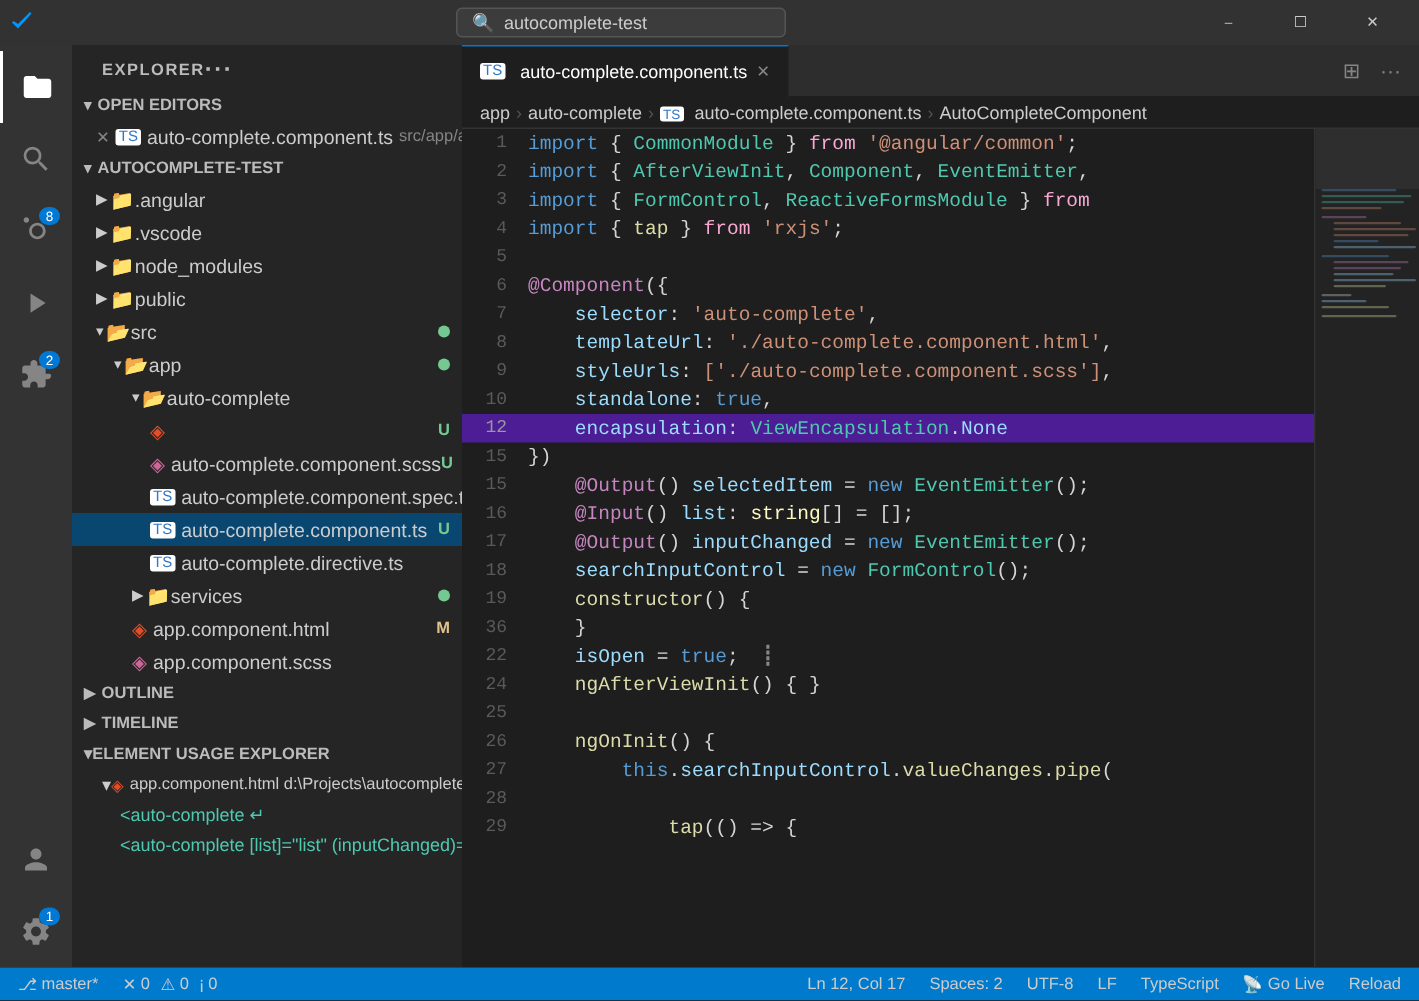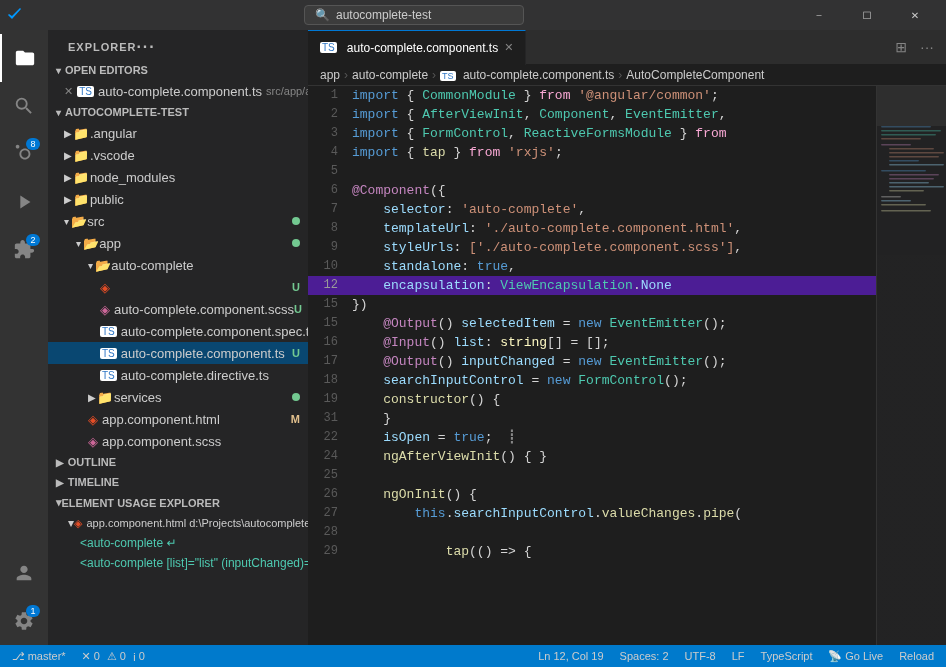--- a/index.html
+++ b/index.html
@@ -703,7 +703,7 @@
           <span class="line-content">    <span class="fn">constructor</span>() {</span>
         </div>
         <div class="code-line">
-          <span class="line-num">31</span>
+          <span class="line-num">36</span>
           <span class="line-content">    }</span>
         </div>
         <div class="code-line">

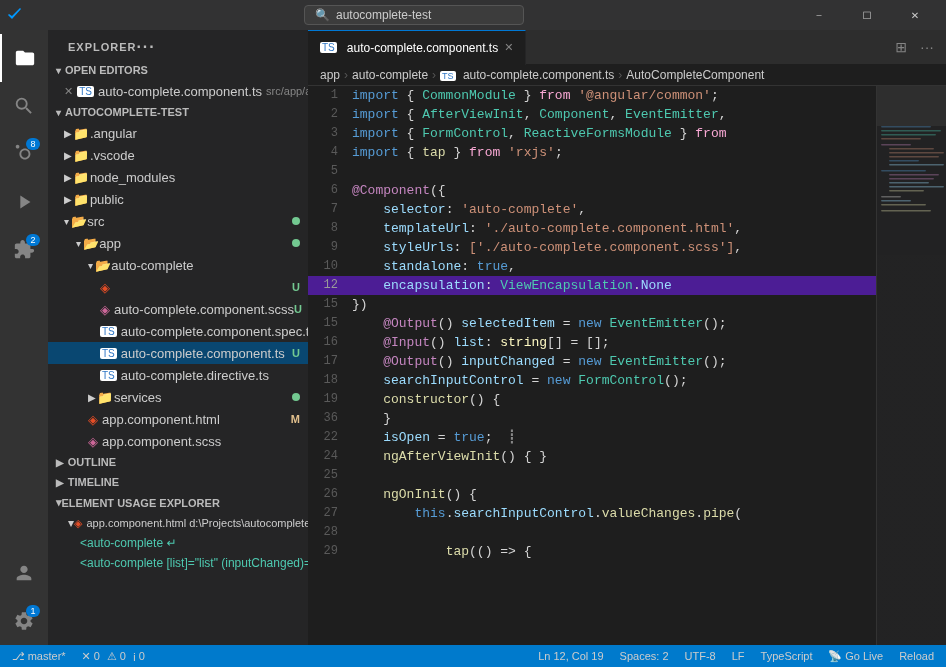--- a/index.html
+++ b/index.html
@@ -784,7 +784,7 @@
   </div>
   <div class="status-spacer"></div>
   <div class="status-item">
-    <span>Ln 12, Col 19</span>
+    <span>Ln 12, Col 17</span>
   </div>
   <div class="status-item">
     <span>Spaces: 2</span>

